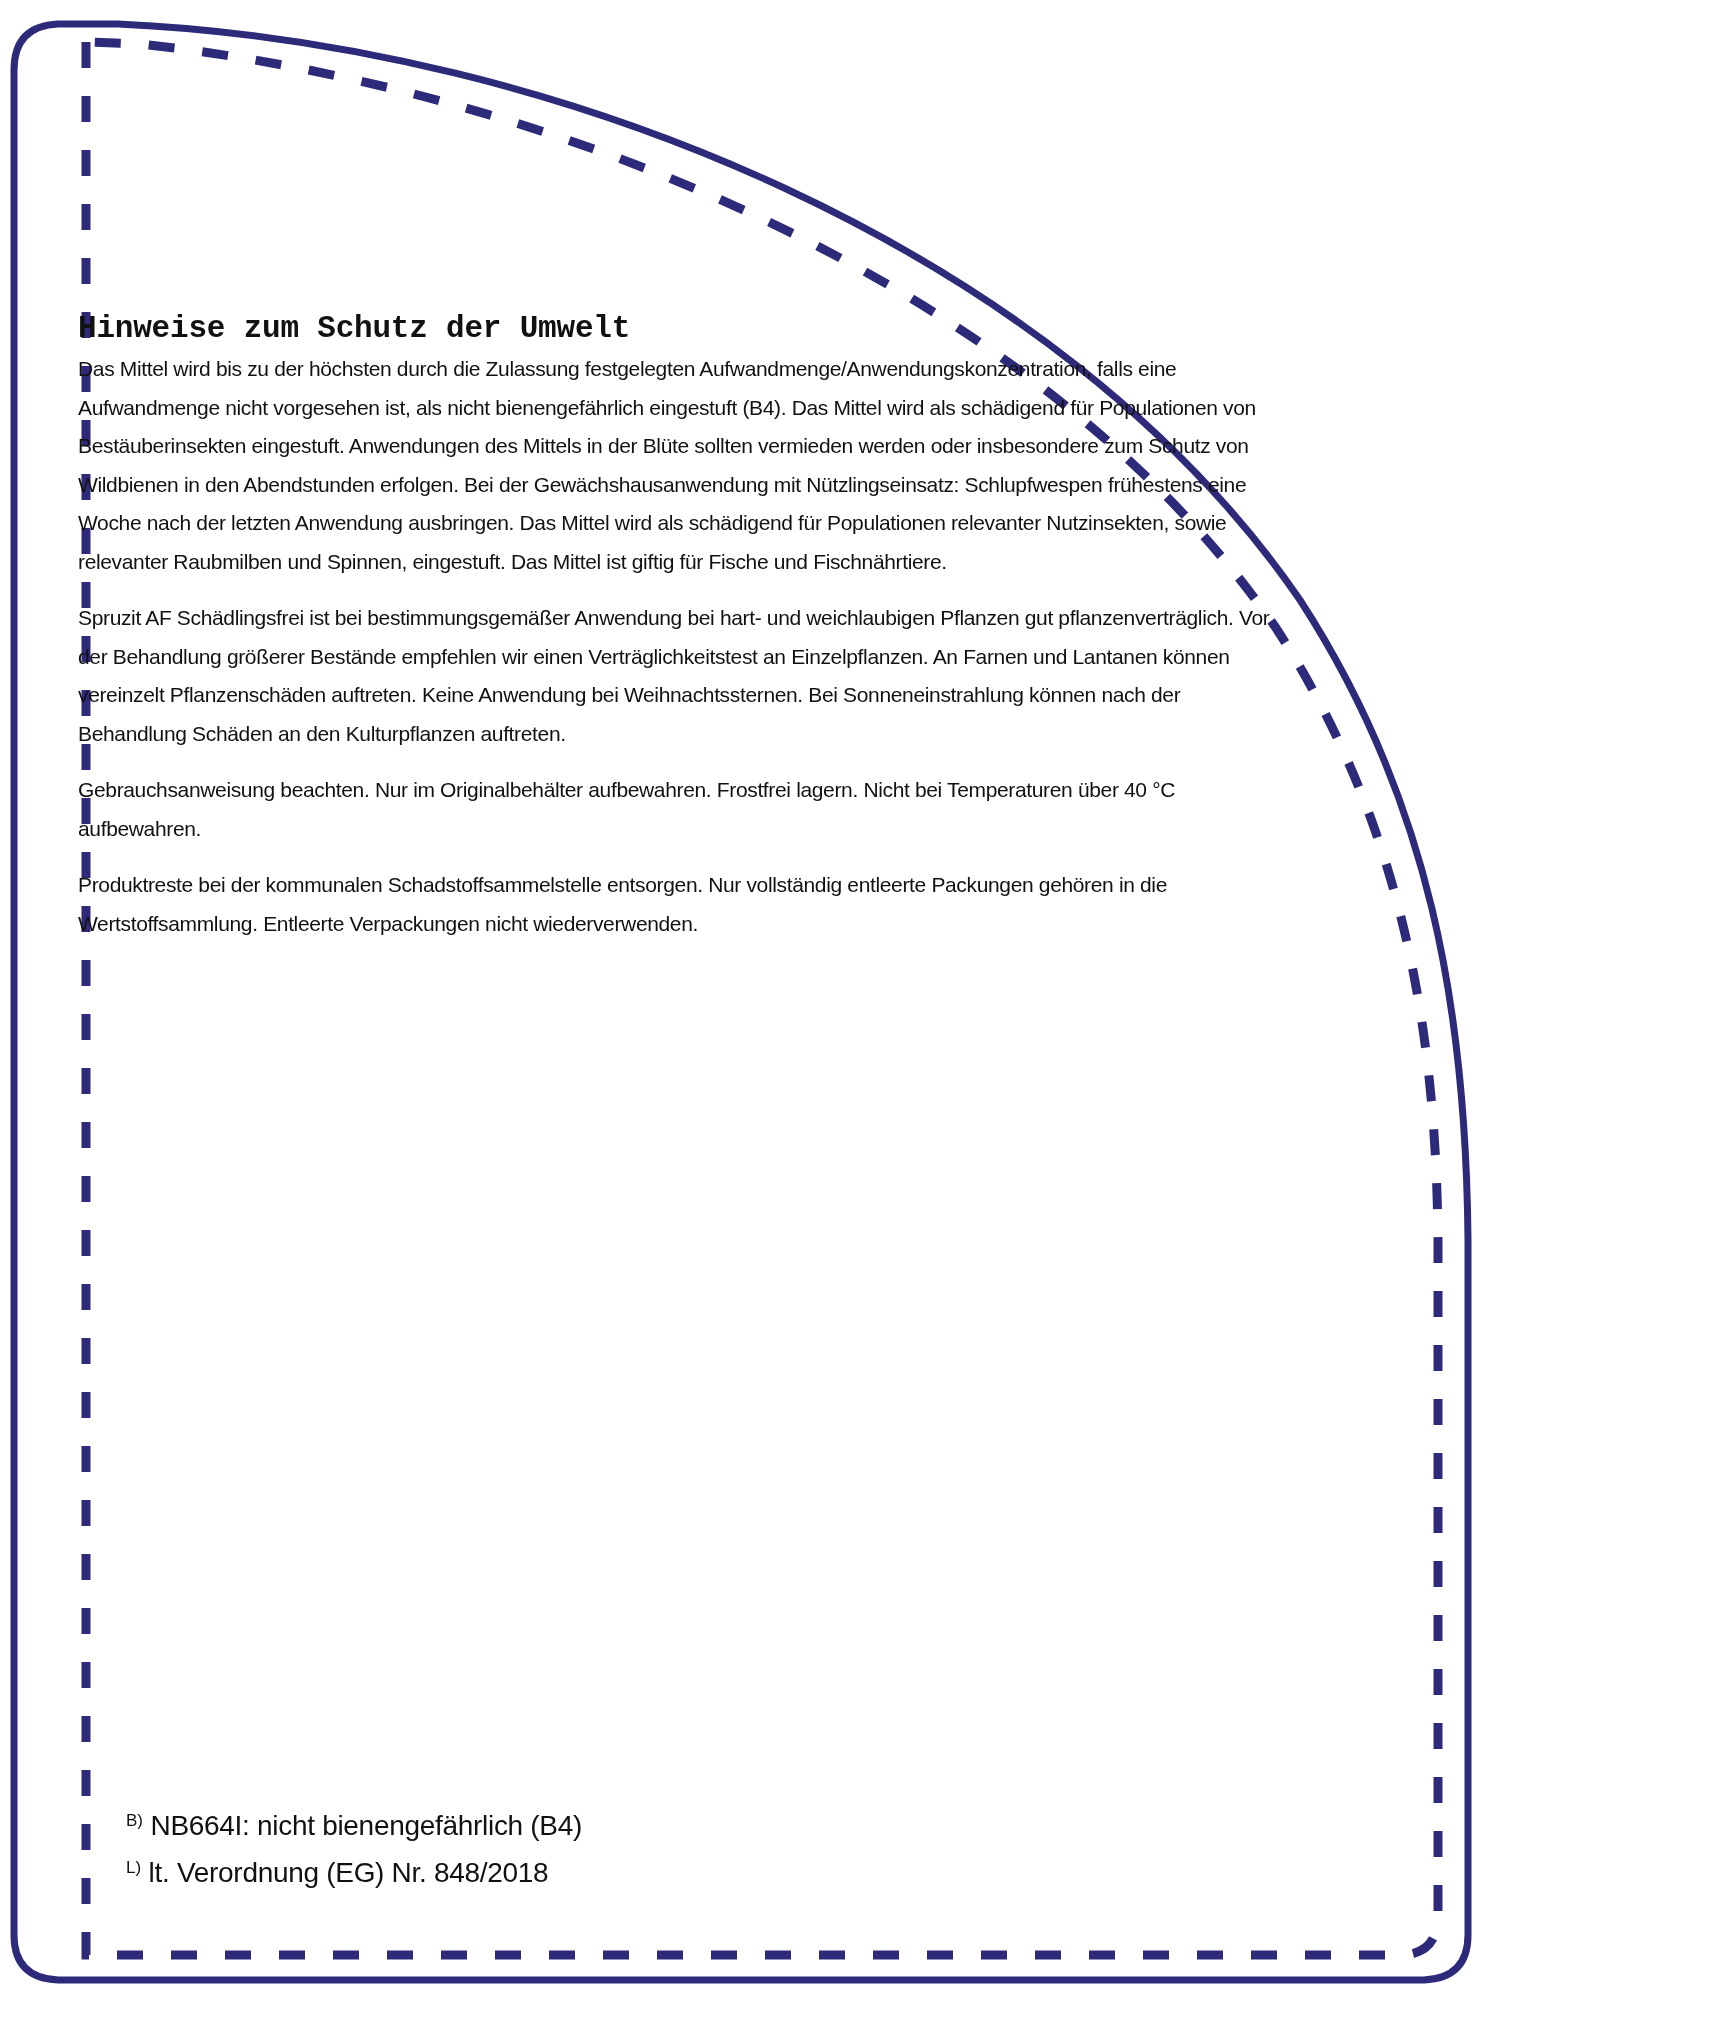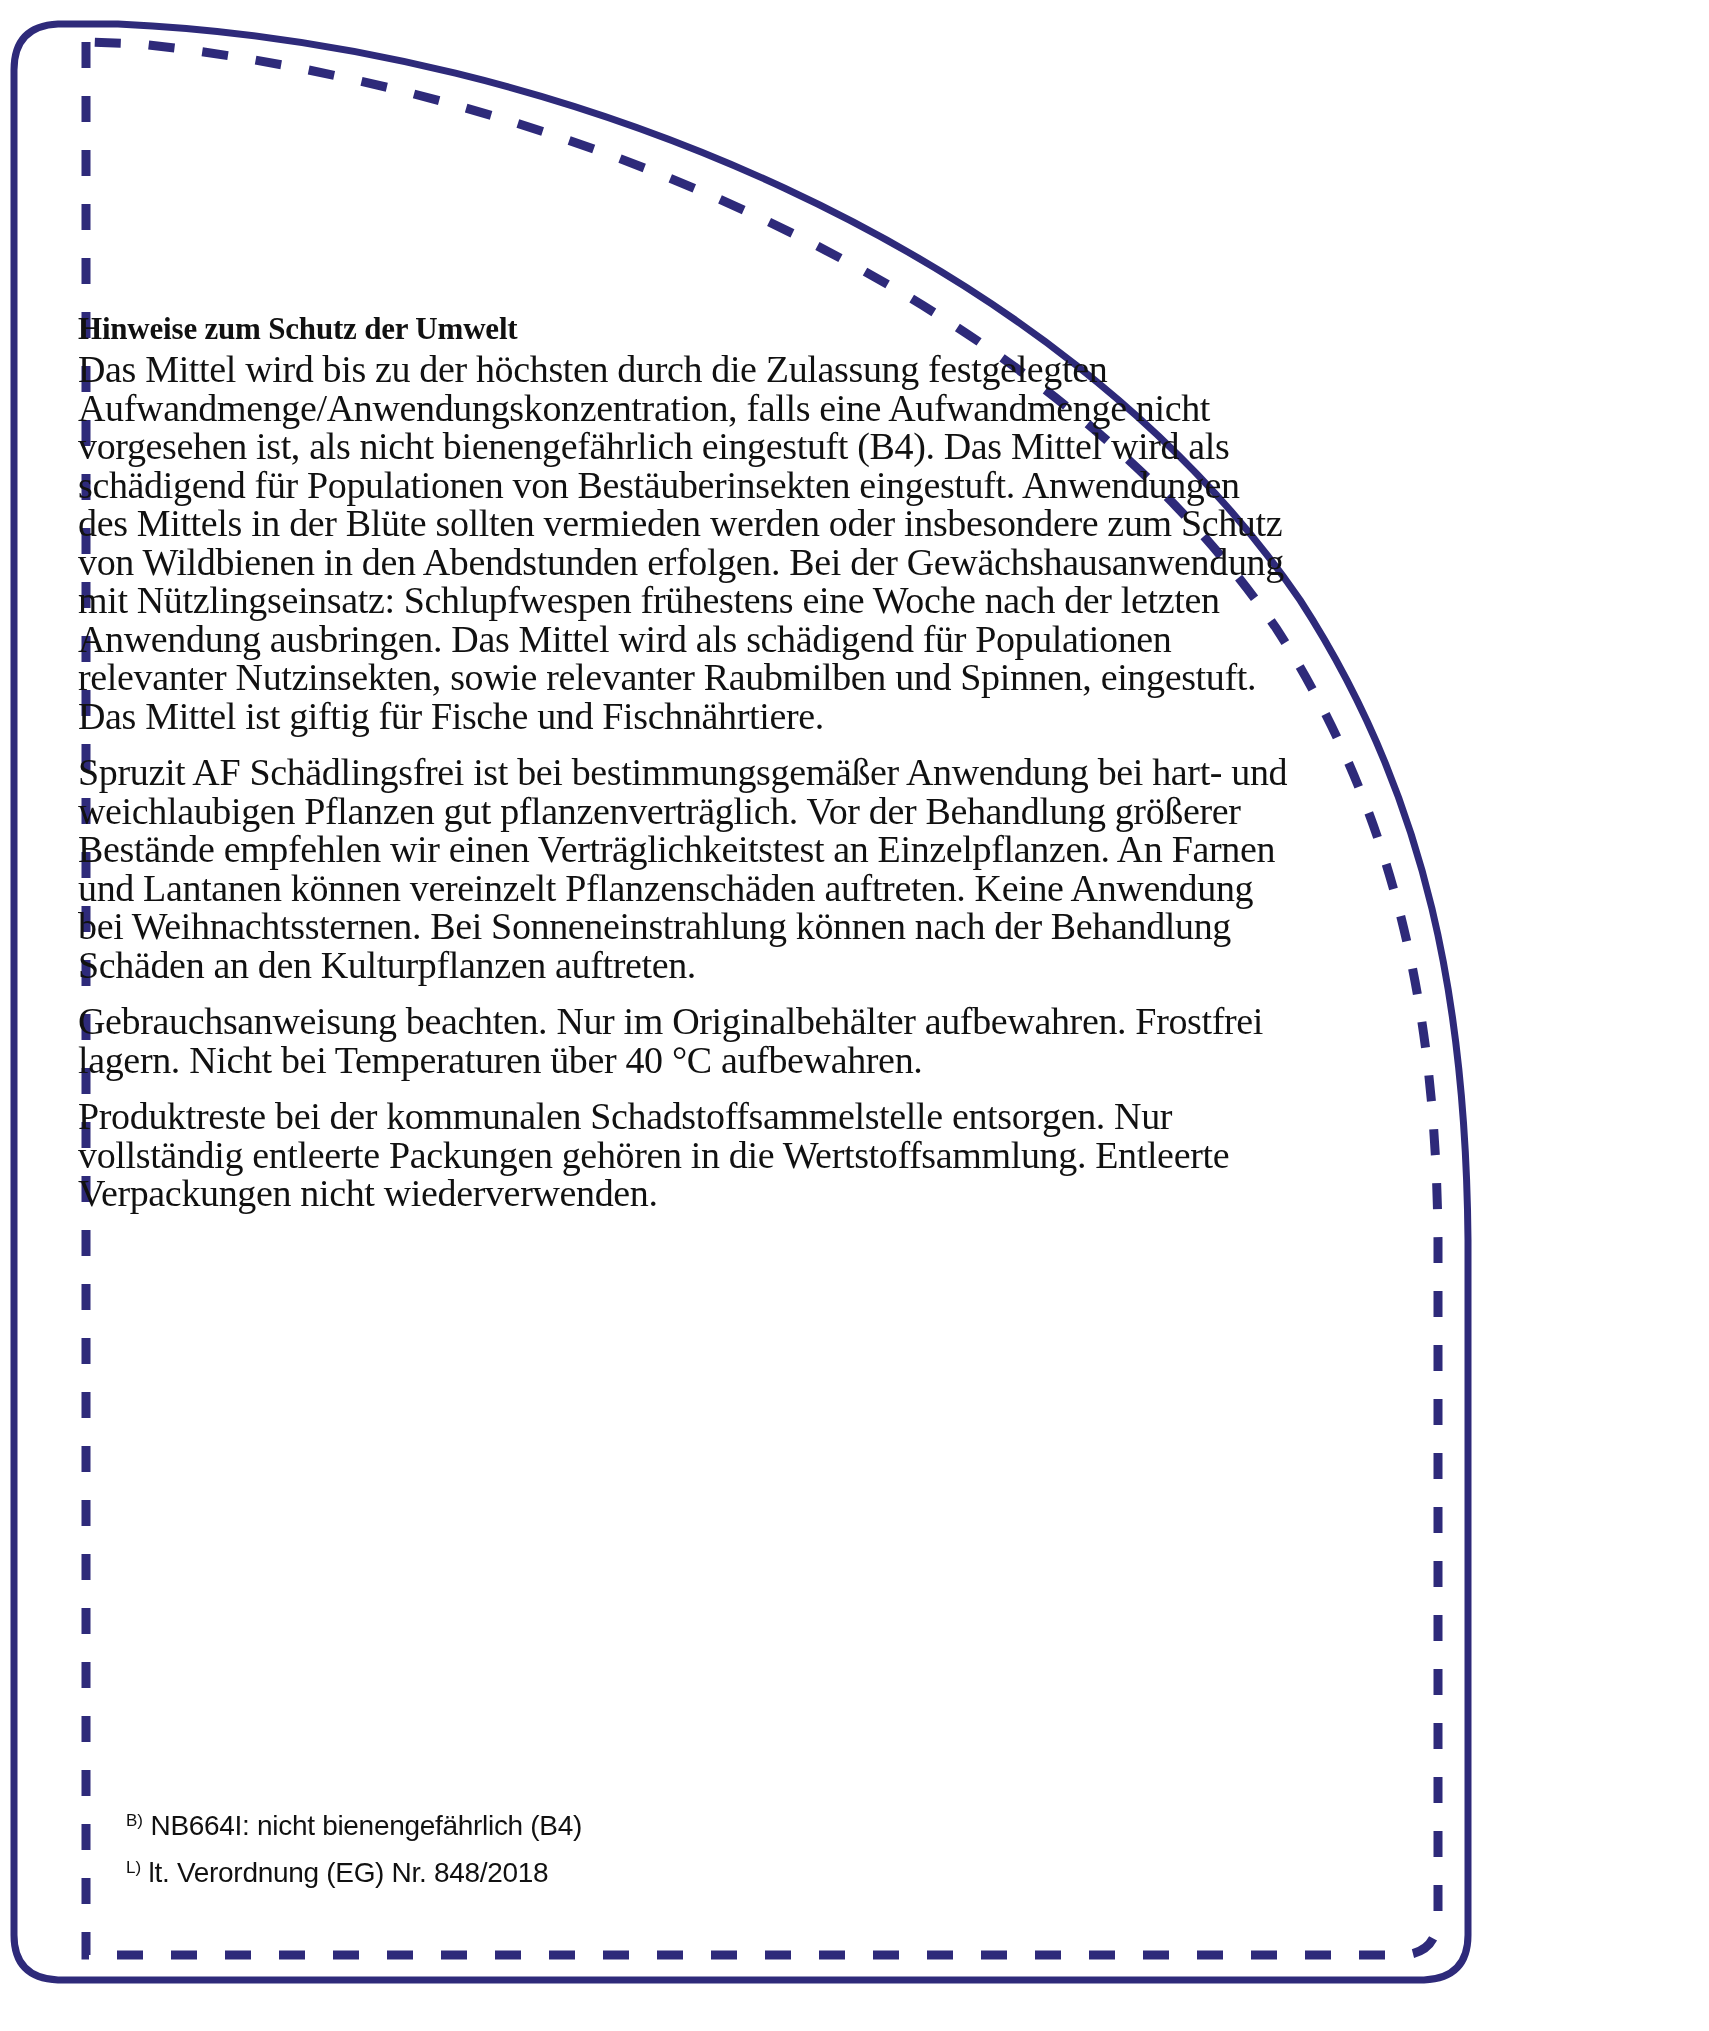--- a/index.html
+++ b/index.html
@@ -35,7 +35,7 @@
   .section { margin: 0 0 18px 0; }
 
   .sec-heading {
-    font-family: Liberation Serif, serif;
+    font-family: Liberation Mono, monospace;
     font-weight: bold;
     font-size: 31px;
     line-height: 38px;

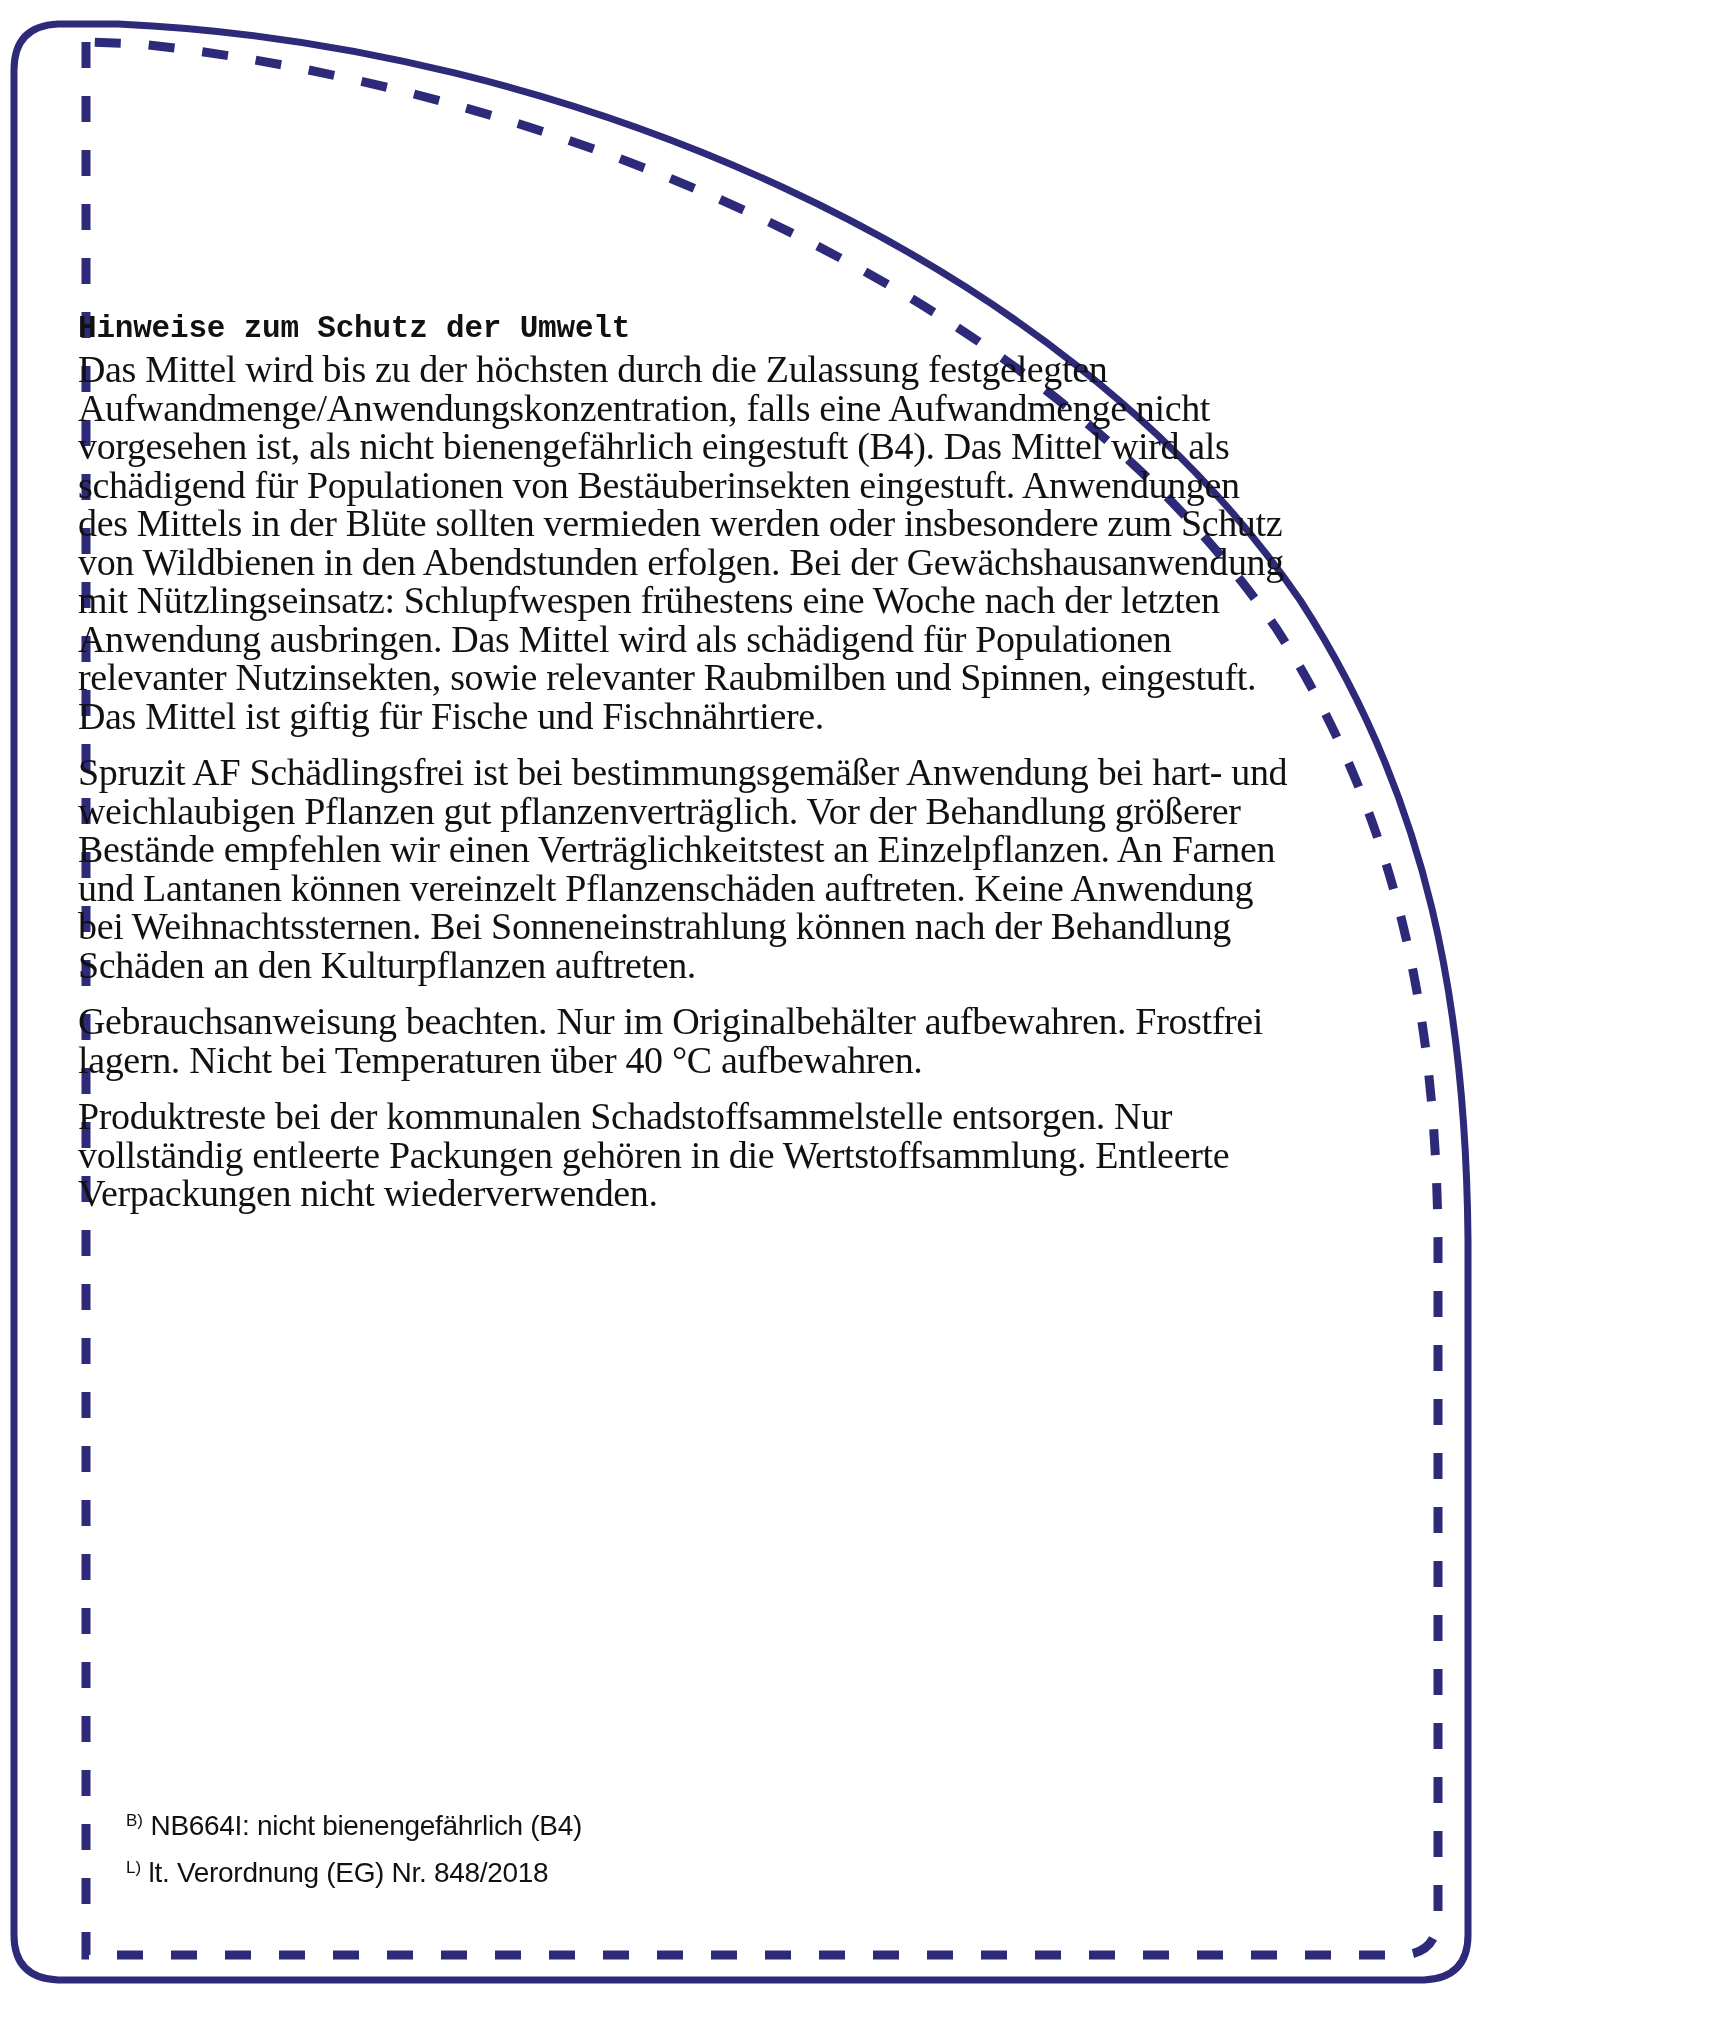--- a/index.html
+++ b/index.html
@@ -46,9 +46,9 @@
   }
 
   .sec-body {
-    font-family: Liberation Serif, serif;
+    font-family: Liberation Sans, sans-serif;
     font-weight: normal;
-    font-size: 38px;
+    font-size: 21px;
     line-height: 38.5px;
     color: #111111;
     margin: 0;

